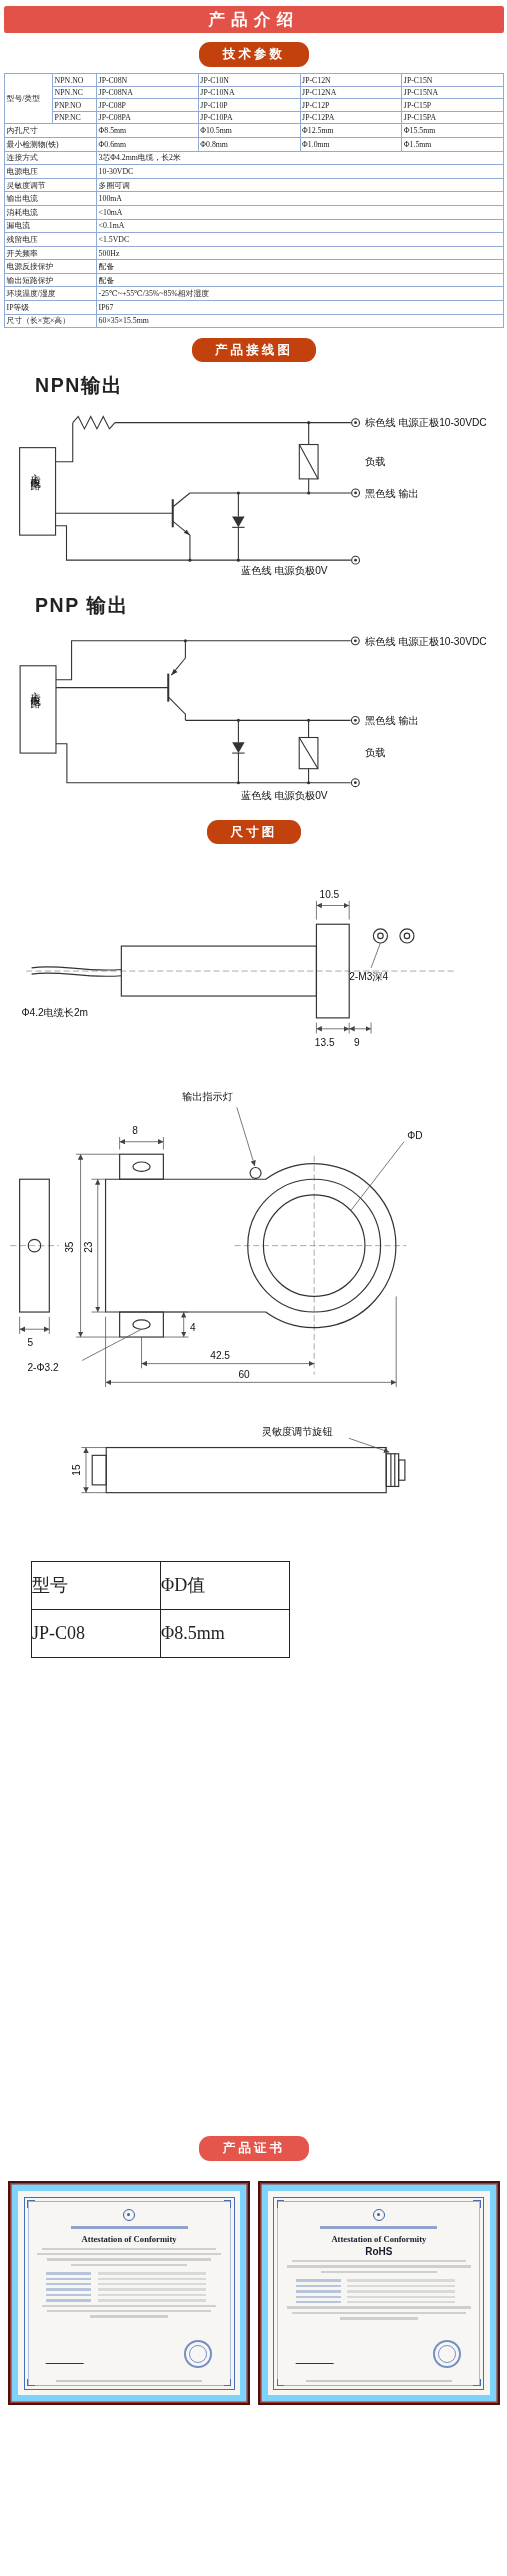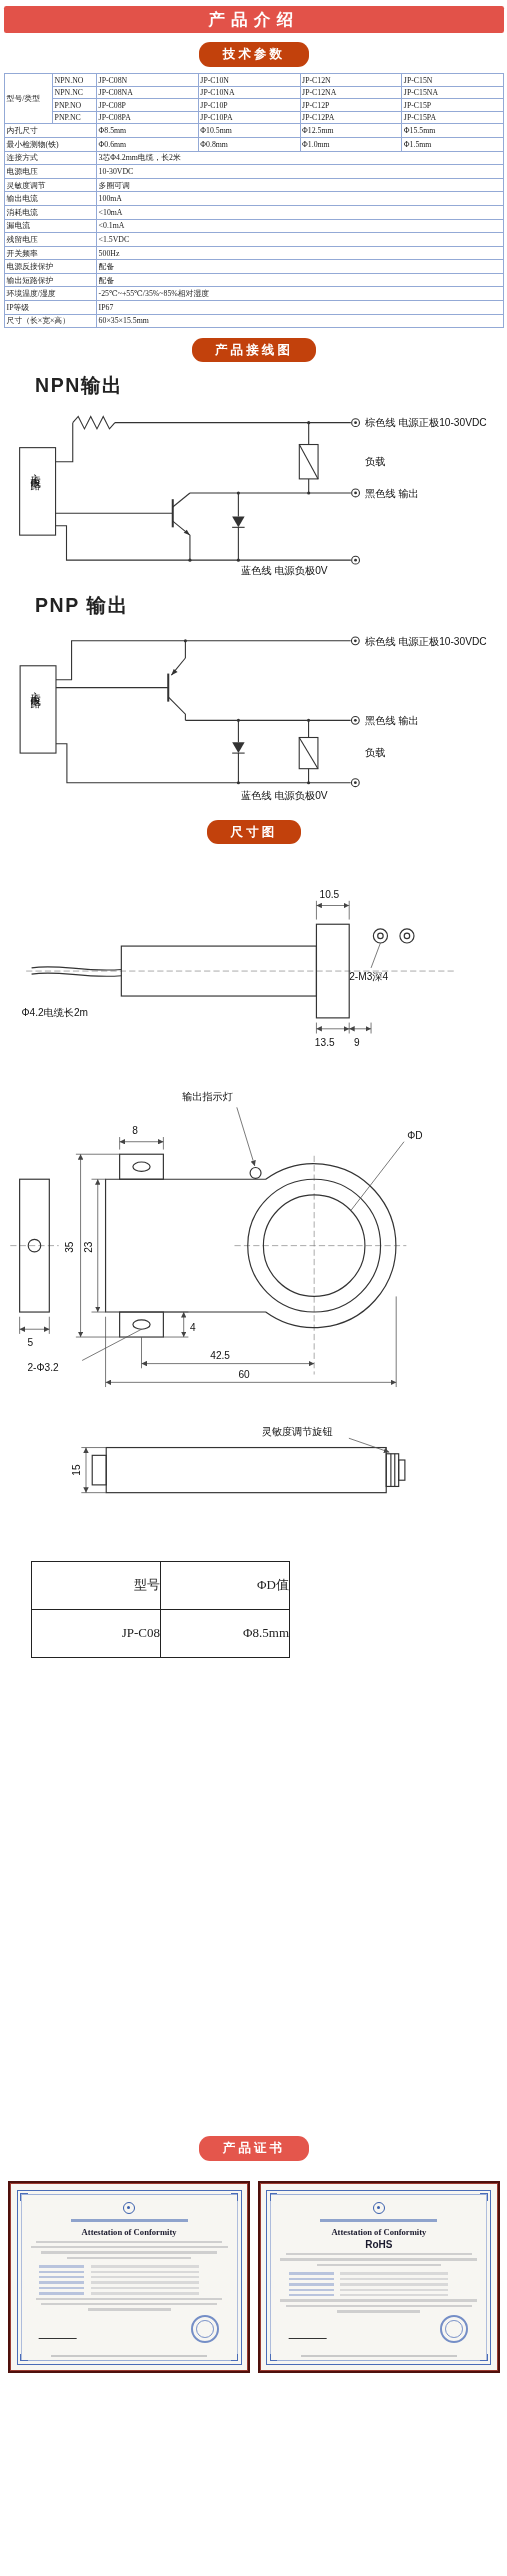--- a/index.html
+++ b/index.html
@@ -62,7 +62,7 @@
     border-collapse: collapse; margin: 38px 0 0 31px;
     font-family: "Liberation Serif", "DejaVu Serif", serif;
   }
-  table.phid td { border: 1.3px solid #222; width: 129px; height: 48px; text-align: right; font-size: 13px; }
+  table.phid td { border: 1.3px solid #222; width: 129px; height: 48px; text-align: left; font-size: 18px; }
   .spacer { height: 469px; }
   
   .certs { display:flex; gap:7.8px; justify-content:center; margin:20.3px 3.9px 0; }

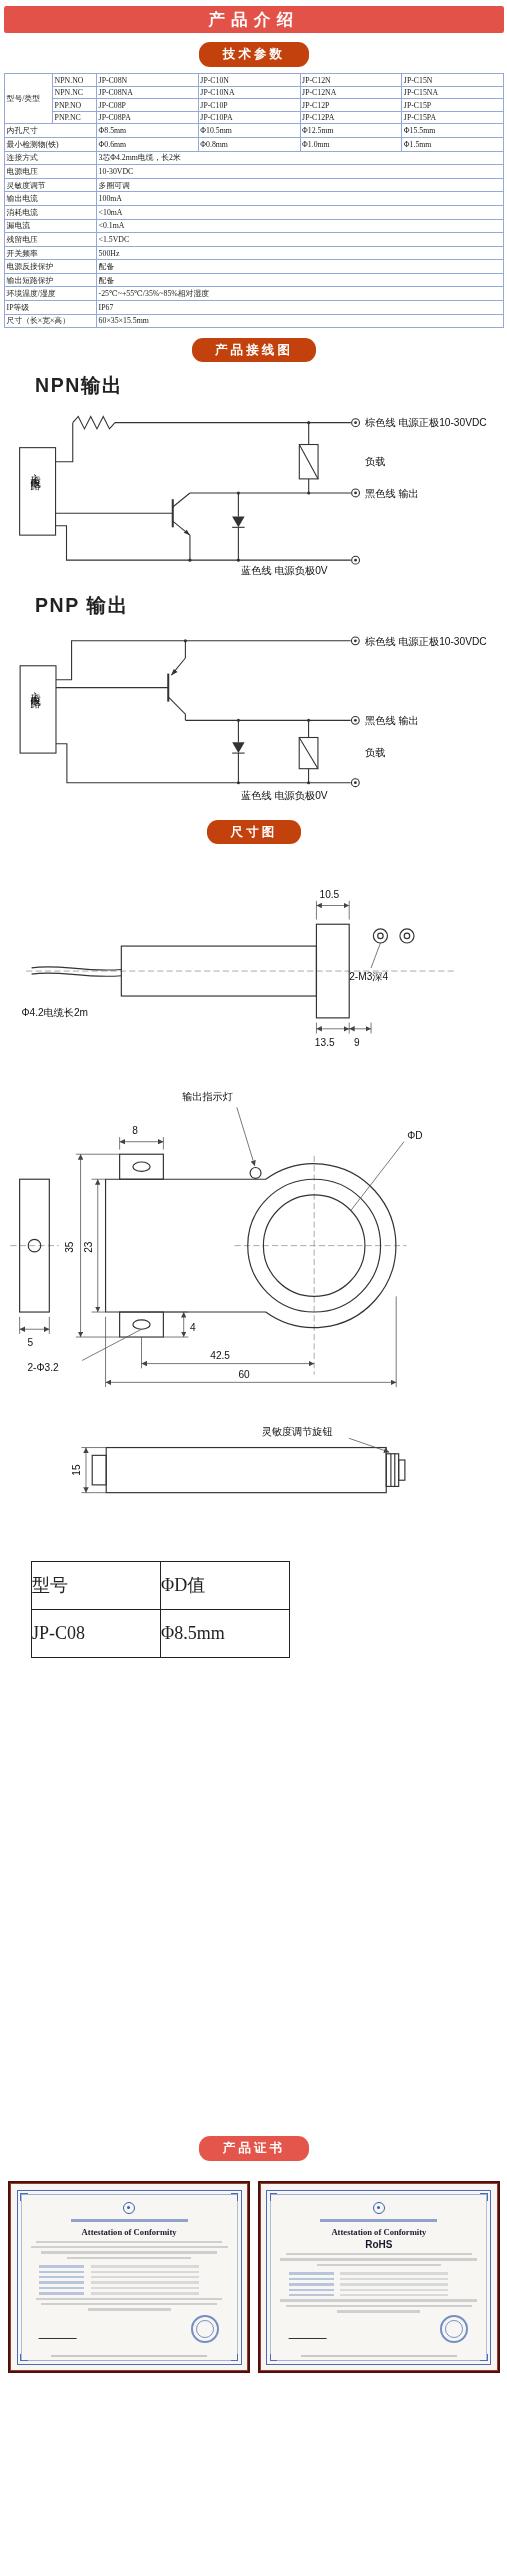--- a/index.html
+++ b/index.html
@@ -67,8 +67,8 @@
   
   .certs { display:flex; gap:7.8px; justify-content:center; margin:20.3px 3.9px 0; }
   .cert {
-    width: 242px; height: 192px; background:#7dd3fc; border:2.3px solid #4e100c;
-    box-shadow: inset 0 0 0 1.6px #9a3a30; padding: 1px; flex: 0 0 auto;
+    width: 242px; height: 224px; background:#7dd3fc; border:2.3px solid #4e100c;
+    box-shadow: inset 0 0 0 1.6px #9a3a30; padding: 8px; flex: 0 0 auto;
   }
   .cert-inner { background:#f7f6f2; width:100%; height:100%; padding:5.5px; }
   .cert-border {

